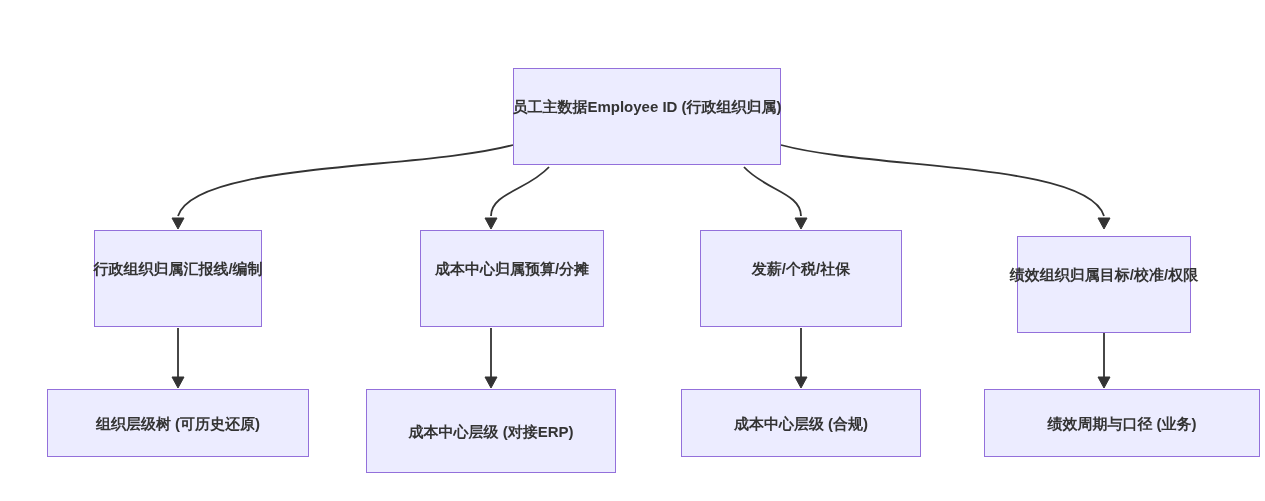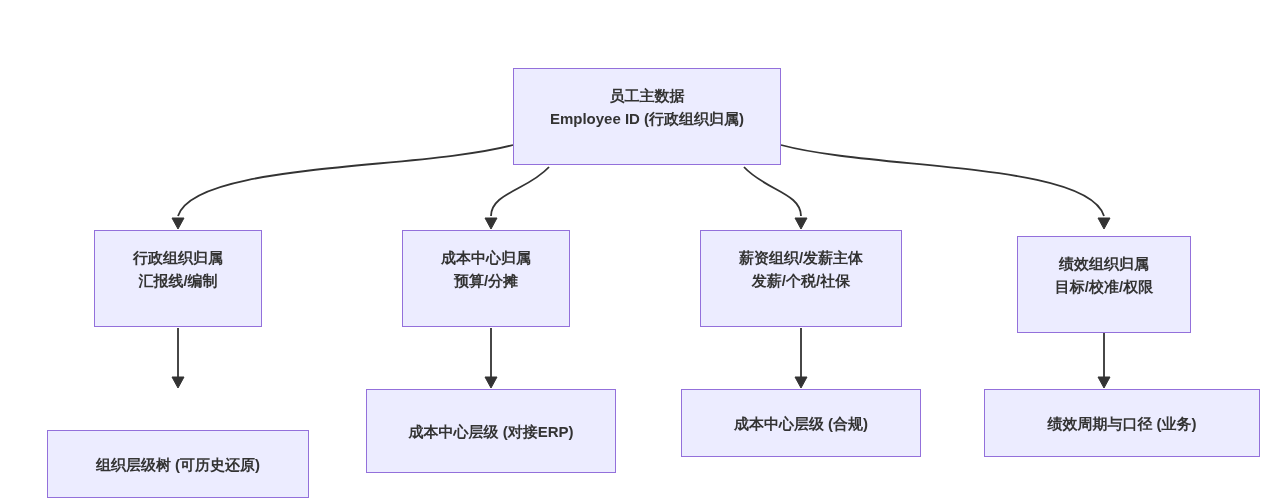--- a/index.html
+++ b/index.html
@@ -38,7 +38,7 @@
     border: 1px solid #9370DB;
     color: #333333;
     display: flex;
-    flex-direction: column;
+    flex-direction: row;
     align-items: center;
     justify-content: center;
     text-align: center;

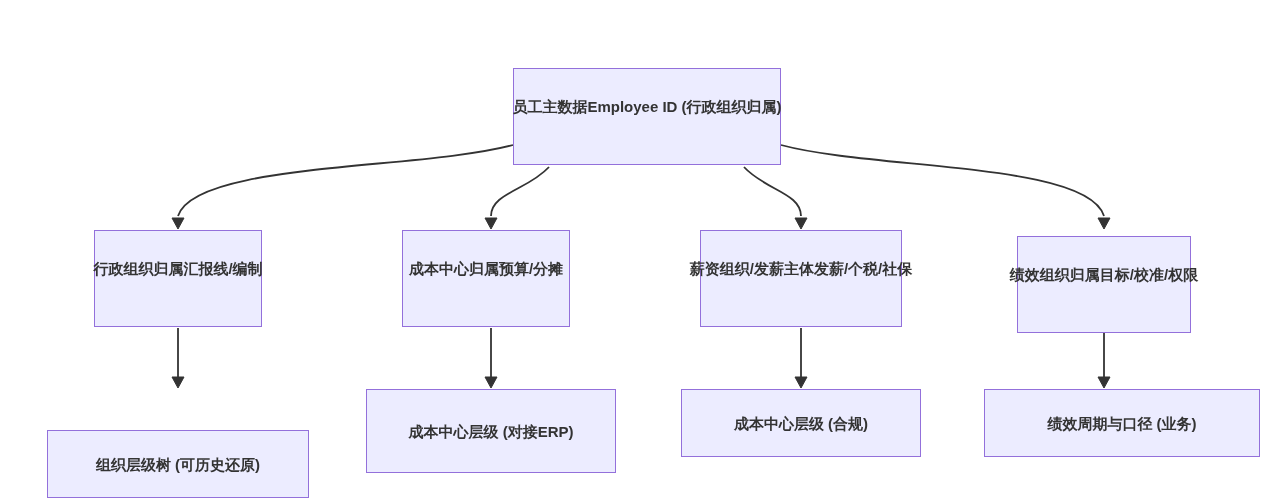--- a/index.html
+++ b/index.html
@@ -93,7 +93,7 @@
     <span>汇报线/编制</span>
   </div>
 
-  <div class="node tall" style="left:402px; top:230px; width:168px; height:97px;">
+  <div class="node tall" style="left:420px; top:230px; width:184px; height:97px;">
     <span>成本中心归属</span>
     <span>预算/分摊</span>
   </div>

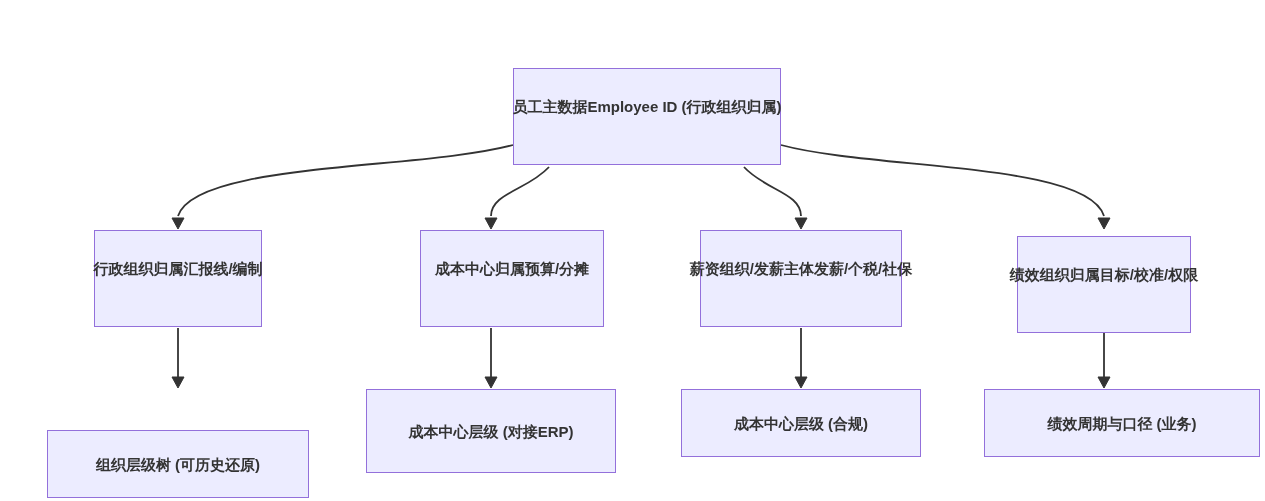--- a/index.html
+++ b/index.html
@@ -99,7 +99,6 @@
   </div>
 
   <div class="node tall" style="left:700px; top:230px; width:202px; height:97px;">
-    <span>薪资组织/发薪主体</span>
     <span>发薪/个税/社保</span>
   </div>
 

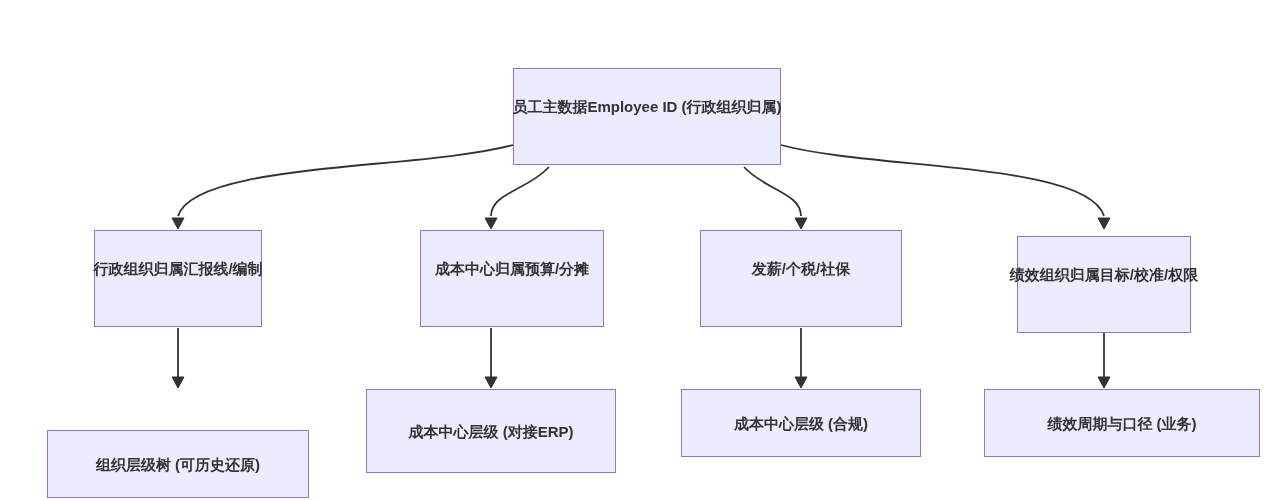--- a/index.html
+++ b/index.html
@@ -107,7 +107,7 @@
     <span>目标/校准/权限</span>
   </div>
 
-  <div class="node" style="left:47px; top:389px; width:262px; height:68px;margin-top:41px;">
+  <div class="node" style="left:47px; top:389px; width:262px; height:68px;">
     <span>组织层级树 (可历史还原)</span>
   </div>
 

